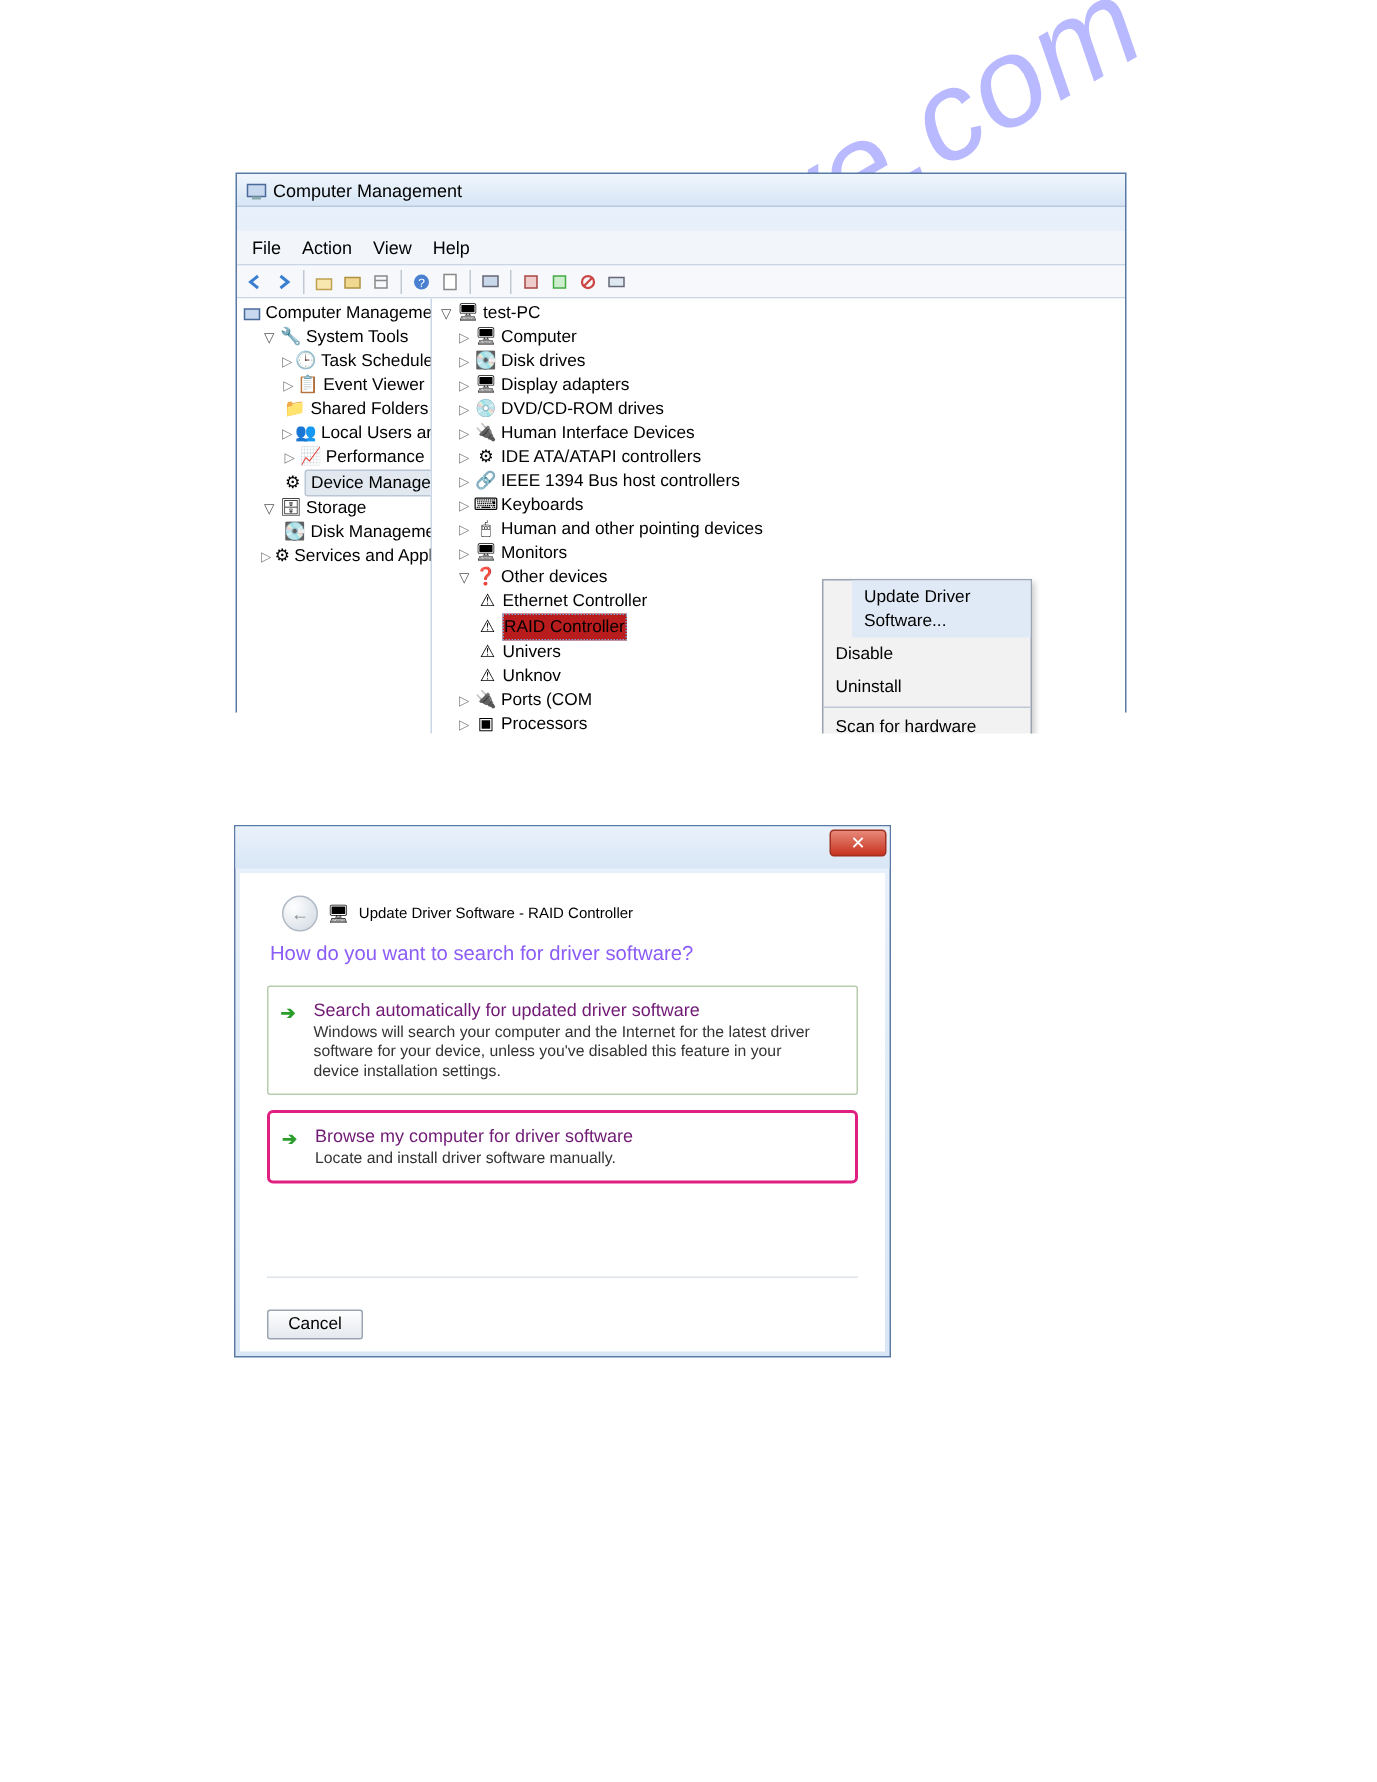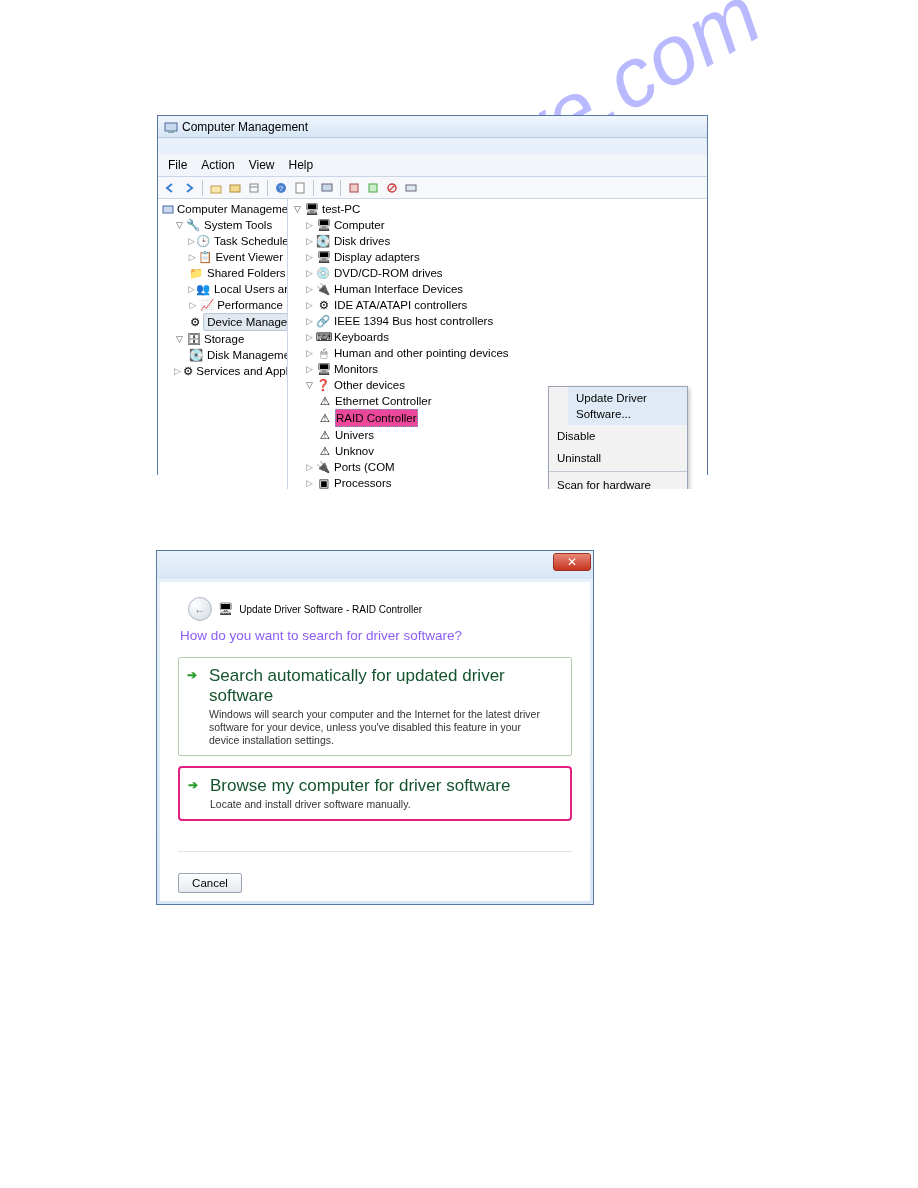--- a/index.html
+++ b/index.html
@@ -5,7 +5,7 @@
   * { box-sizing: border-box; }
   body { margin:0; padding:0; background:#fff; font-family: "Segoe UI", Tahoma, sans-serif; font-size:12px; color:#000; width:918px; height:1188px; position:relative; }
 
-  .window1 { position:absolute; left:157px; top:115px; width:551px; height:360px; border:1px solid #5a7aa6; background: linear-gradient(#e9f1fb,#d8e6f5); }
+  .window1 { position:absolute; left:157px; top:115px; width:594px; height:360px; border:1px solid #5a7aa6; background: linear-gradient(#e9f1fb,#d8e6f5); }
   .titlebar { display:flex; align-items:center; padding:3px 6px; height:22px; background: linear-gradient(#f0f6fd,#d6e5f5); border-bottom:1px solid #b8c8dc; }
   .titlebar .icon { width:14px; height:14px; margin-right:4px; }
   .menubar { display:flex; gap:2px; padding:2px 4px; background:#f2f6fb; border-bottom:1px solid #cad6e6; font-size:12px;margin-top:16px; }

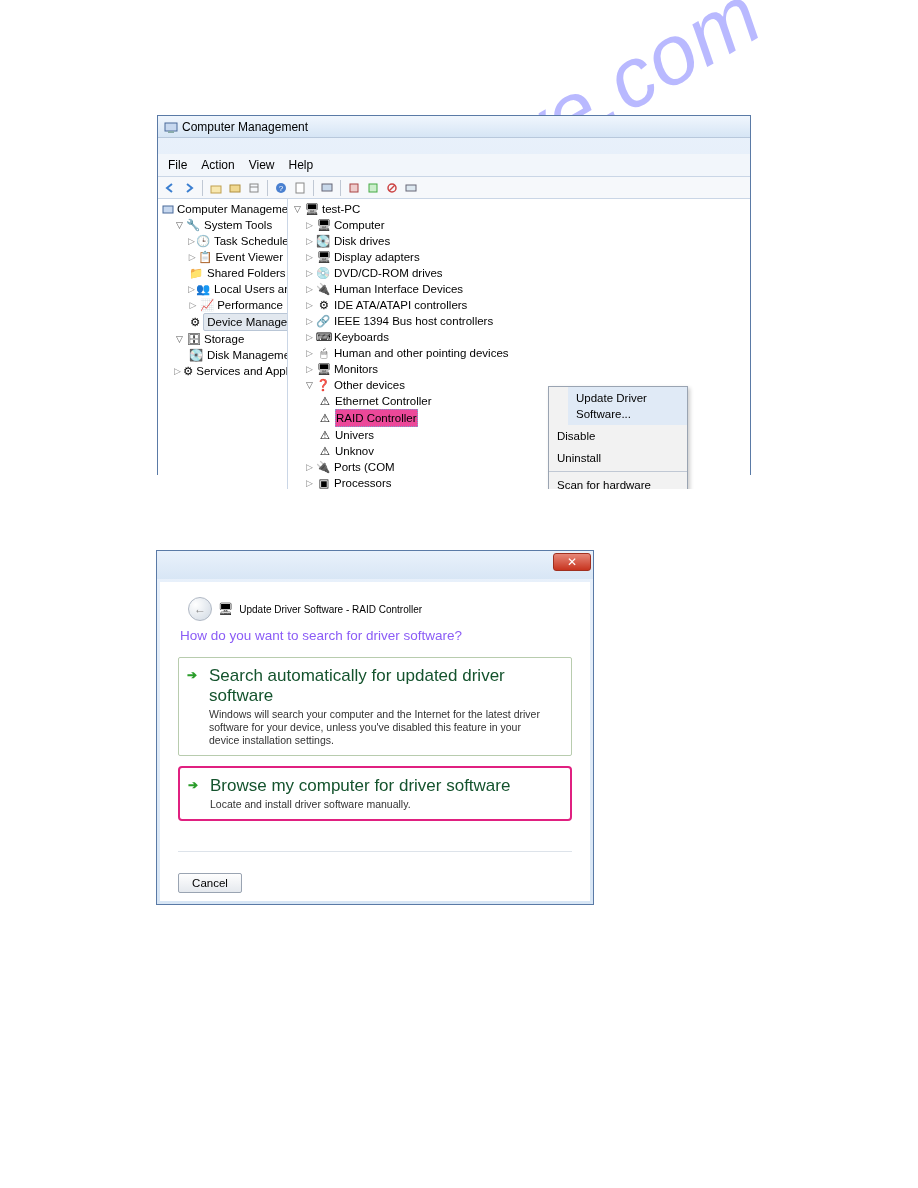--- a/index.html
+++ b/index.html
@@ -22,7 +22,7 @@
   .tree-row .ticon { width:14px; height:14px; margin-right:3px; display:inline-flex; align-items:center; justify-content:center; }
   .indent1 { padding-left: 14px; }
   .indent2 { padding-left: 28px; }
-  .selected { background:#ec4899; border:1px dotted #7aa2d3; }
+  .selected { background:#b91c1c; border:1px dotted #7aa2d3; }
   .selected-left { background:#e2e8ef; border:1px solid #b9c6d6; border-radius:2px; padding:0 3px; }
   .contextmenu { position:absolute; left:260px; top:187px; width:140px; background:#f2f2f2; border:1px solid #9aa4b2; box-shadow:2px 2px 4px rgba(0,0,0,.2); font-size:11.5px; }
   .cm-item { padding:3px 8px; }

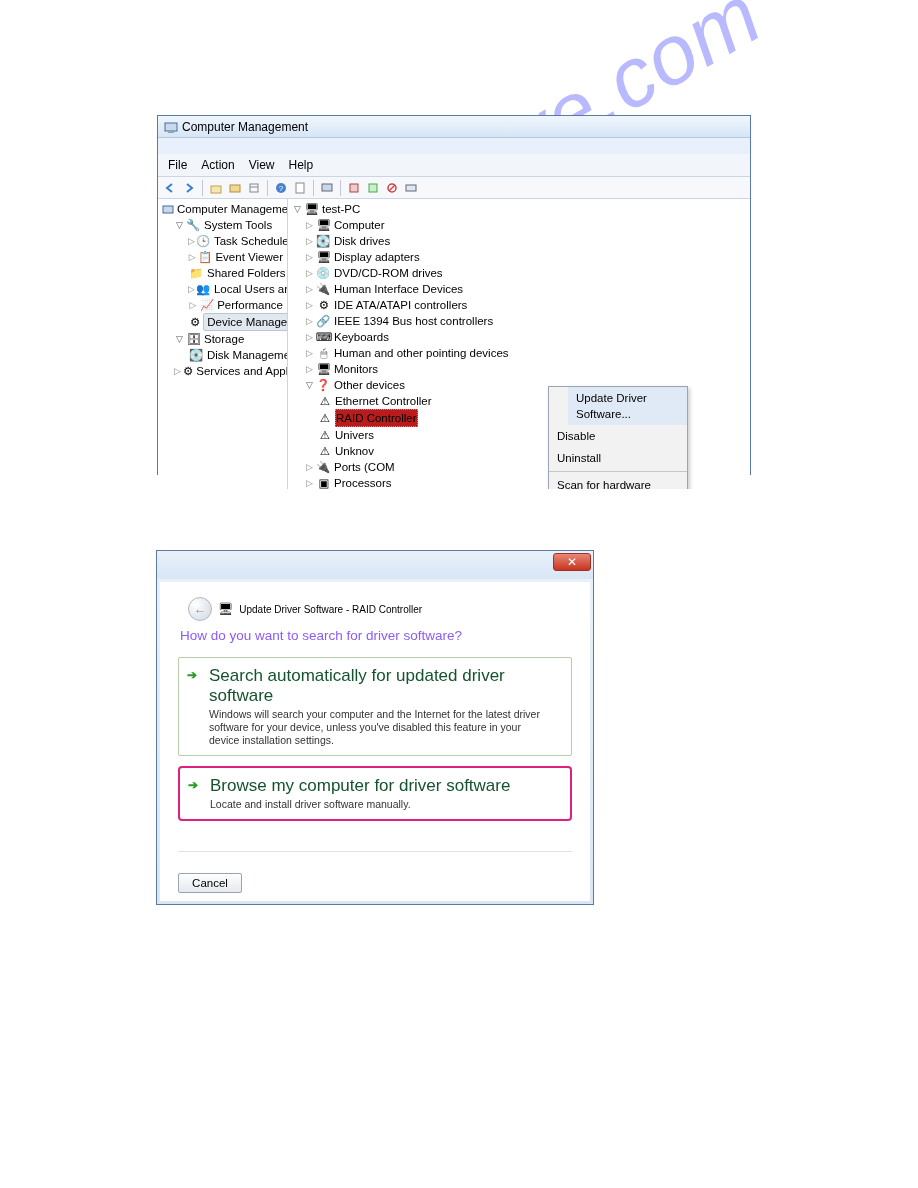--- a/index.html
+++ b/index.html
@@ -39,7 +39,7 @@
   .option-box { border:1px solid #b8ccae; border-radius:2px; padding:8px 10px 8px 30px; position:relative; margin-bottom:10px; cursor:pointer; }
   .option-box.highlight { border:2.5px solid #e02080; border-radius:4px; }
   .option-arrow { position:absolute; left:8px; top:10px; color:#2a9d2a; font-weight:bold; }
-  .option-title { color:#14532d; font-size:17px; margin-bottom:2px; }
+  .option-title { color:#701a75; font-size:12px; margin-bottom:2px; }
   .option-desc { color:#333; font-size:10.5px; line-height:13px; max-width:340px; }
   .w2-footer { margin-top:auto; display:flex; justify-content:flex-start; padding-top:21px; border-top:1px solid #dde3ea; }
   .btn { min-width:64px; padding:3px 10px; background:linear-gradient(#fefefe,#e5e9ee); border:1px solid #9aa4b2; border-radius:2px; font-size:11.5px; }

